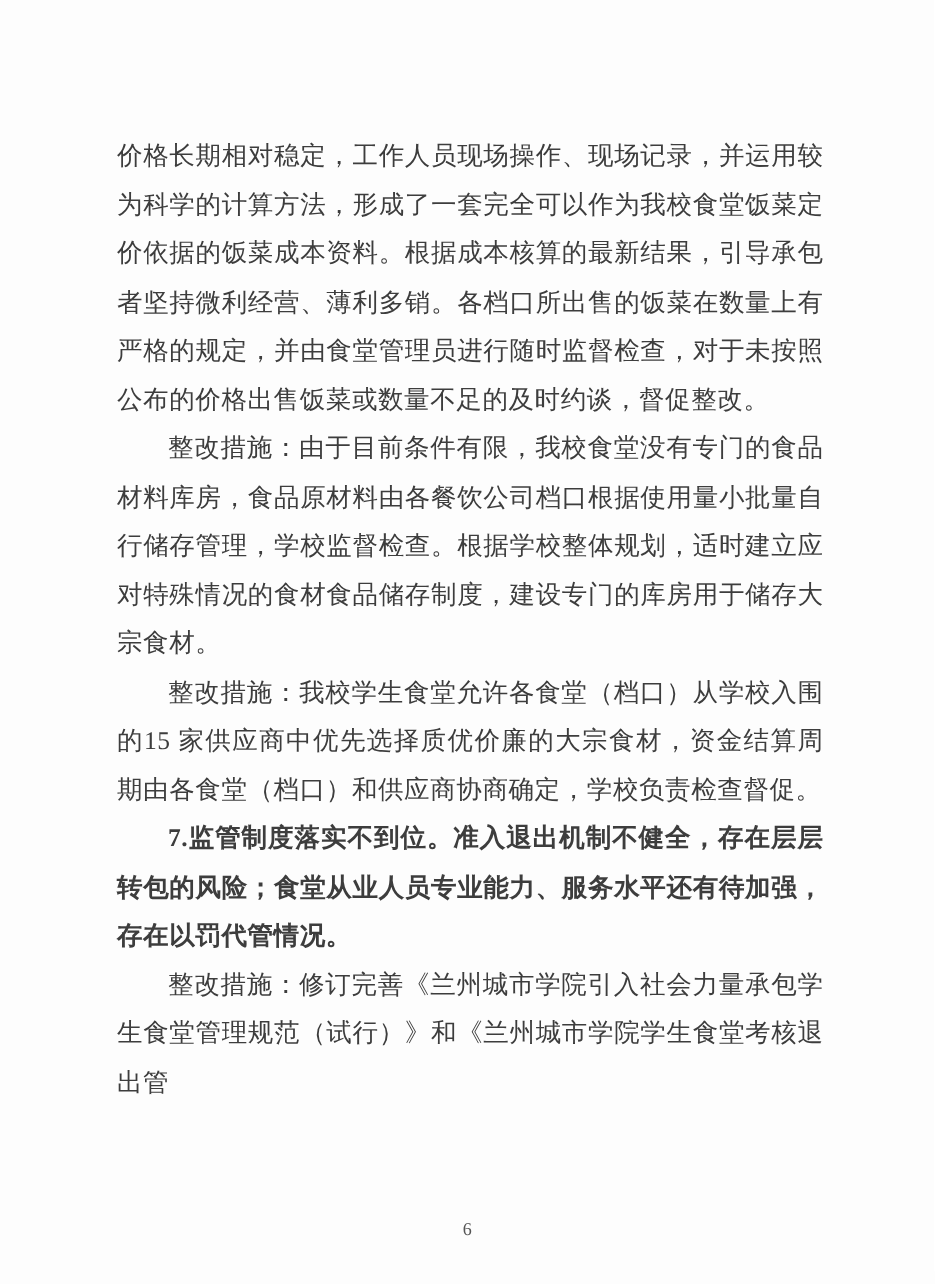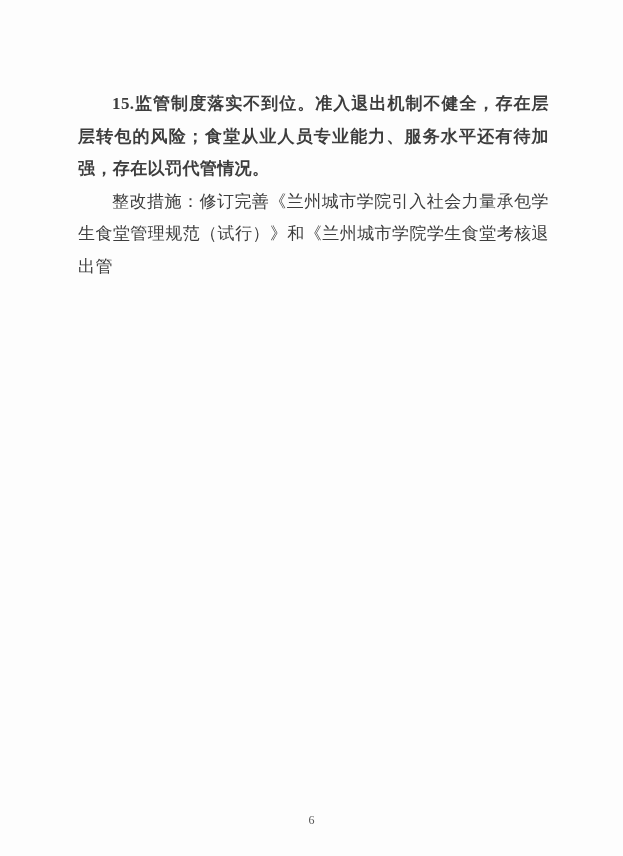--- a/index.html
+++ b/index.html
@@ -57,6 +57,7 @@
 <div class="page">
 
   <div class="text-body">
+    <p>价格长期相对稳定，工作人员现场操作、现场记录，并运用较为科学的计算方法，形成了一套完全可以作为我校食堂饭菜定价依据的饭菜成本资料。根据成本核算的最新结果，引导承包者坚持微利经营、薄利多销。各档口所出售的饭菜在数量上有严格的规定，并由食堂管理员进行随时监督检查，对于未按照公布的价格出售饭菜或数量不足的及时约谈，督促整改。</p>
     <p class="bold indent">15.监管制度落实不到位。准入退出机制不健全，存在层层转包的风险；食堂从业人员专业能力、服务水平还有待加强，存在以罚代管情况。</p>
     <p class="indent">整改措施：修订完善《兰州城市学院引入社会力量承包学生食堂管理规范（试行）》和《兰州城市学院学生食堂考核退出管</p>
   </div>

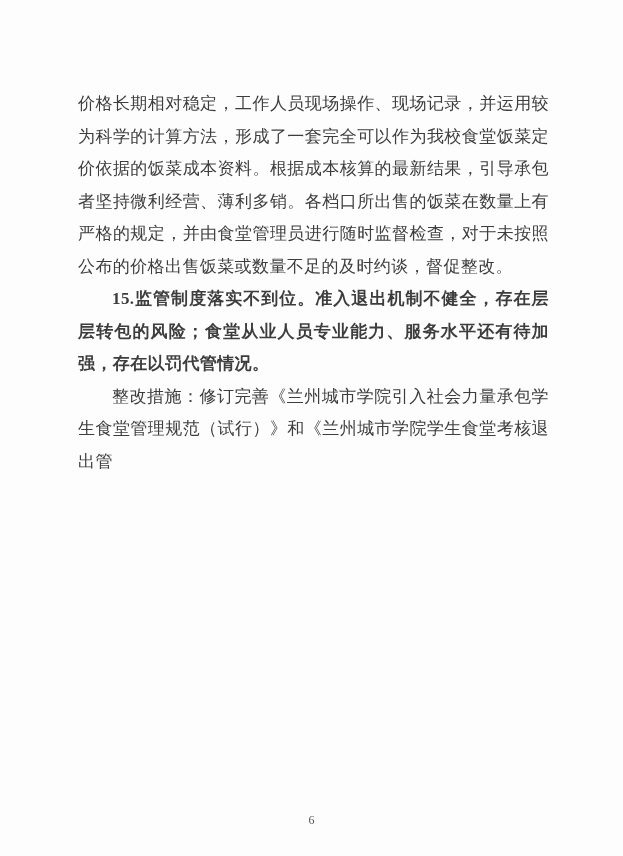--- a/index.html
+++ b/index.html
@@ -58,6 +58,7 @@
 
   <div class="text-body">
     <p>价格长期相对稳定，工作人员现场操作、现场记录，并运用较为科学的计算方法，形成了一套完全可以作为我校食堂饭菜定价依据的饭菜成本资料。根据成本核算的最新结果，引导承包者坚持微利经营、薄利多销。各档口所出售的饭菜在数量上有严格的规定，并由食堂管理员进行随时监督检查，对于未按照公布的价格出售饭菜或数量不足的及时约谈，督促整改。</p>
+    <p class="indent">整改措施：由于目前条件有限，我校食堂没有专门的食品材料库房，食品原材料由各餐饮公司档口根据使用量小批量自行储存管理，学校监督检查。根据学校整体规划，适时建立应对特殊情况的食材食品储存制度，建设专门的库房用于储存大宗食材。</p>
     <p class="bold indent">15.监管制度落实不到位。准入退出机制不健全，存在层层转包的风险；食堂从业人员专业能力、服务水平还有待加强，存在以罚代管情况。</p>
     <p class="indent">整改措施：修订完善《兰州城市学院引入社会力量承包学生食堂管理规范（试行）》和《兰州城市学院学生食堂考核退出管</p>
   </div>

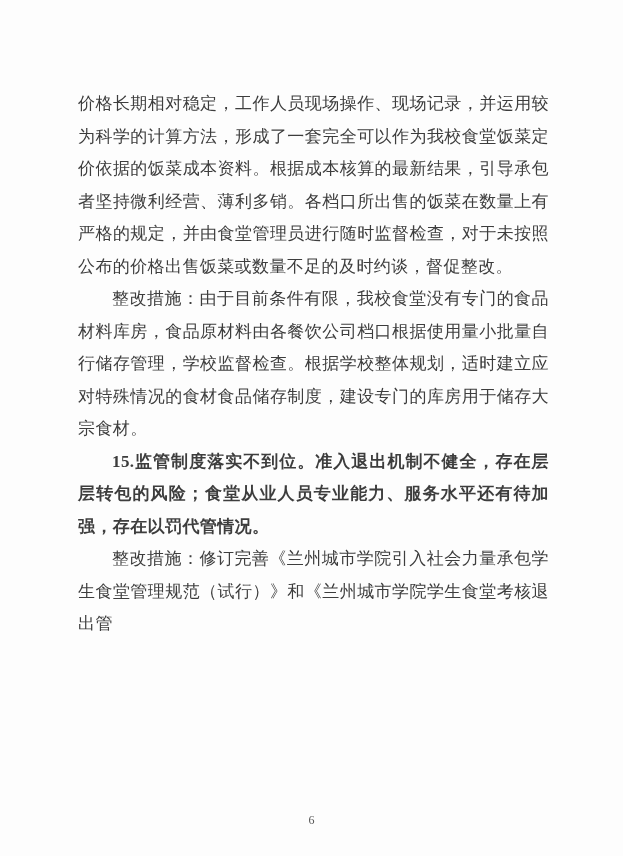--- a/index.html
+++ b/index.html
@@ -59,6 +59,7 @@
   <div class="text-body">
     <p>价格长期相对稳定，工作人员现场操作、现场记录，并运用较为科学的计算方法，形成了一套完全可以作为我校食堂饭菜定价依据的饭菜成本资料。根据成本核算的最新结果，引导承包者坚持微利经营、薄利多销。各档口所出售的饭菜在数量上有严格的规定，并由食堂管理员进行随时监督检查，对于未按照公布的价格出售饭菜或数量不足的及时约谈，督促整改。</p>
     <p class="indent">整改措施：由于目前条件有限，我校食堂没有专门的食品材料库房，食品原材料由各餐饮公司档口根据使用量小批量自行储存管理，学校监督检查。根据学校整体规划，适时建立应对特殊情况的食材食品储存制度，建设专门的库房用于储存大宗食材。</p>
+    <p class="indent">整改措施：我校学生食堂允许各食堂（档口）从学校入围的15 家供应商中优先选择质优价廉的大宗食材，资金结算周期由各食堂（档口）和供应商协商确定，学校负责检查督促。</p>
     <p class="bold indent">15.监管制度落实不到位。准入退出机制不健全，存在层层转包的风险；食堂从业人员专业能力、服务水平还有待加强，存在以罚代管情况。</p>
     <p class="indent">整改措施：修订完善《兰州城市学院引入社会力量承包学生食堂管理规范（试行）》和《兰州城市学院学生食堂考核退出管</p>
   </div>

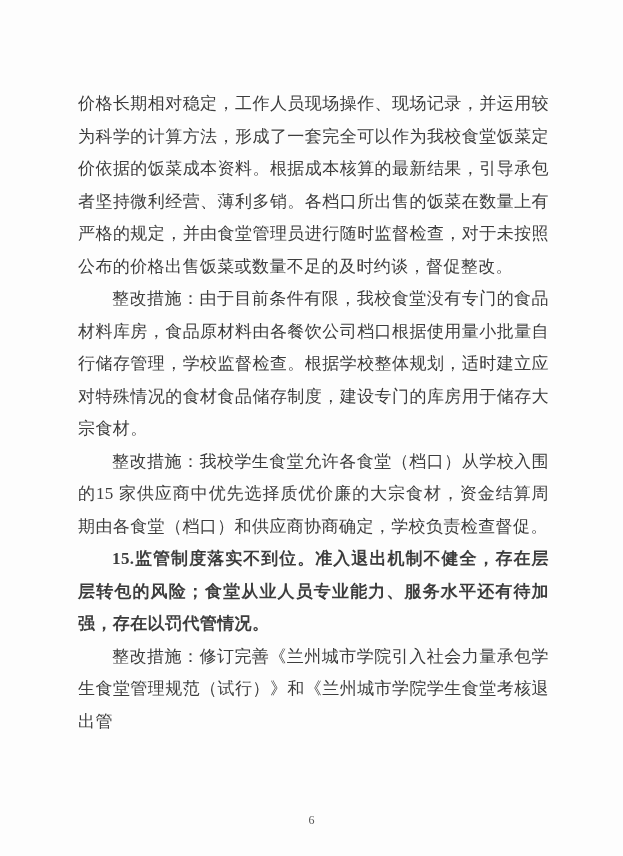--- a/index.html
+++ b/index.html
@@ -60,7 +60,7 @@
     <p>价格长期相对稳定，工作人员现场操作、现场记录，并运用较为科学的计算方法，形成了一套完全可以作为我校食堂饭菜定价依据的饭菜成本资料。根据成本核算的最新结果，引导承包者坚持微利经营、薄利多销。各档口所出售的饭菜在数量上有严格的规定，并由食堂管理员进行随时监督检查，对于未按照公布的价格出售饭菜或数量不足的及时约谈，督促整改。</p>
     <p class="indent">整改措施：由于目前条件有限，我校食堂没有专门的食品材料库房，食品原材料由各餐饮公司档口根据使用量小批量自行储存管理，学校监督检查。根据学校整体规划，适时建立应对特殊情况的食材食品储存制度，建设专门的库房用于储存大宗食材。</p>
     <p class="indent">整改措施：我校学生食堂允许各食堂（档口）从学校入围的15 家供应商中优先选择质优价廉的大宗食材，资金结算周期由各食堂（档口）和供应商协商确定，学校负责检查督促。</p>
-    <p class="bold indent">15.监管制度落实不到位。准入退出机制不健全，存在层层转包的风险；食堂从业人员专业能力、服务水平还有待加强，存在以罚代管情况。</p>
+    <p class="bold indent">7.监管制度落实不到位。准入退出机制不健全，存在层层转包的风险；食堂从业人员专业能力、服务水平还有待加强，存在以罚代管情况。</p>
     <p class="indent">整改措施：修订完善《兰州城市学院引入社会力量承包学生食堂管理规范（试行）》和《兰州城市学院学生食堂考核退出管</p>
   </div>
 

